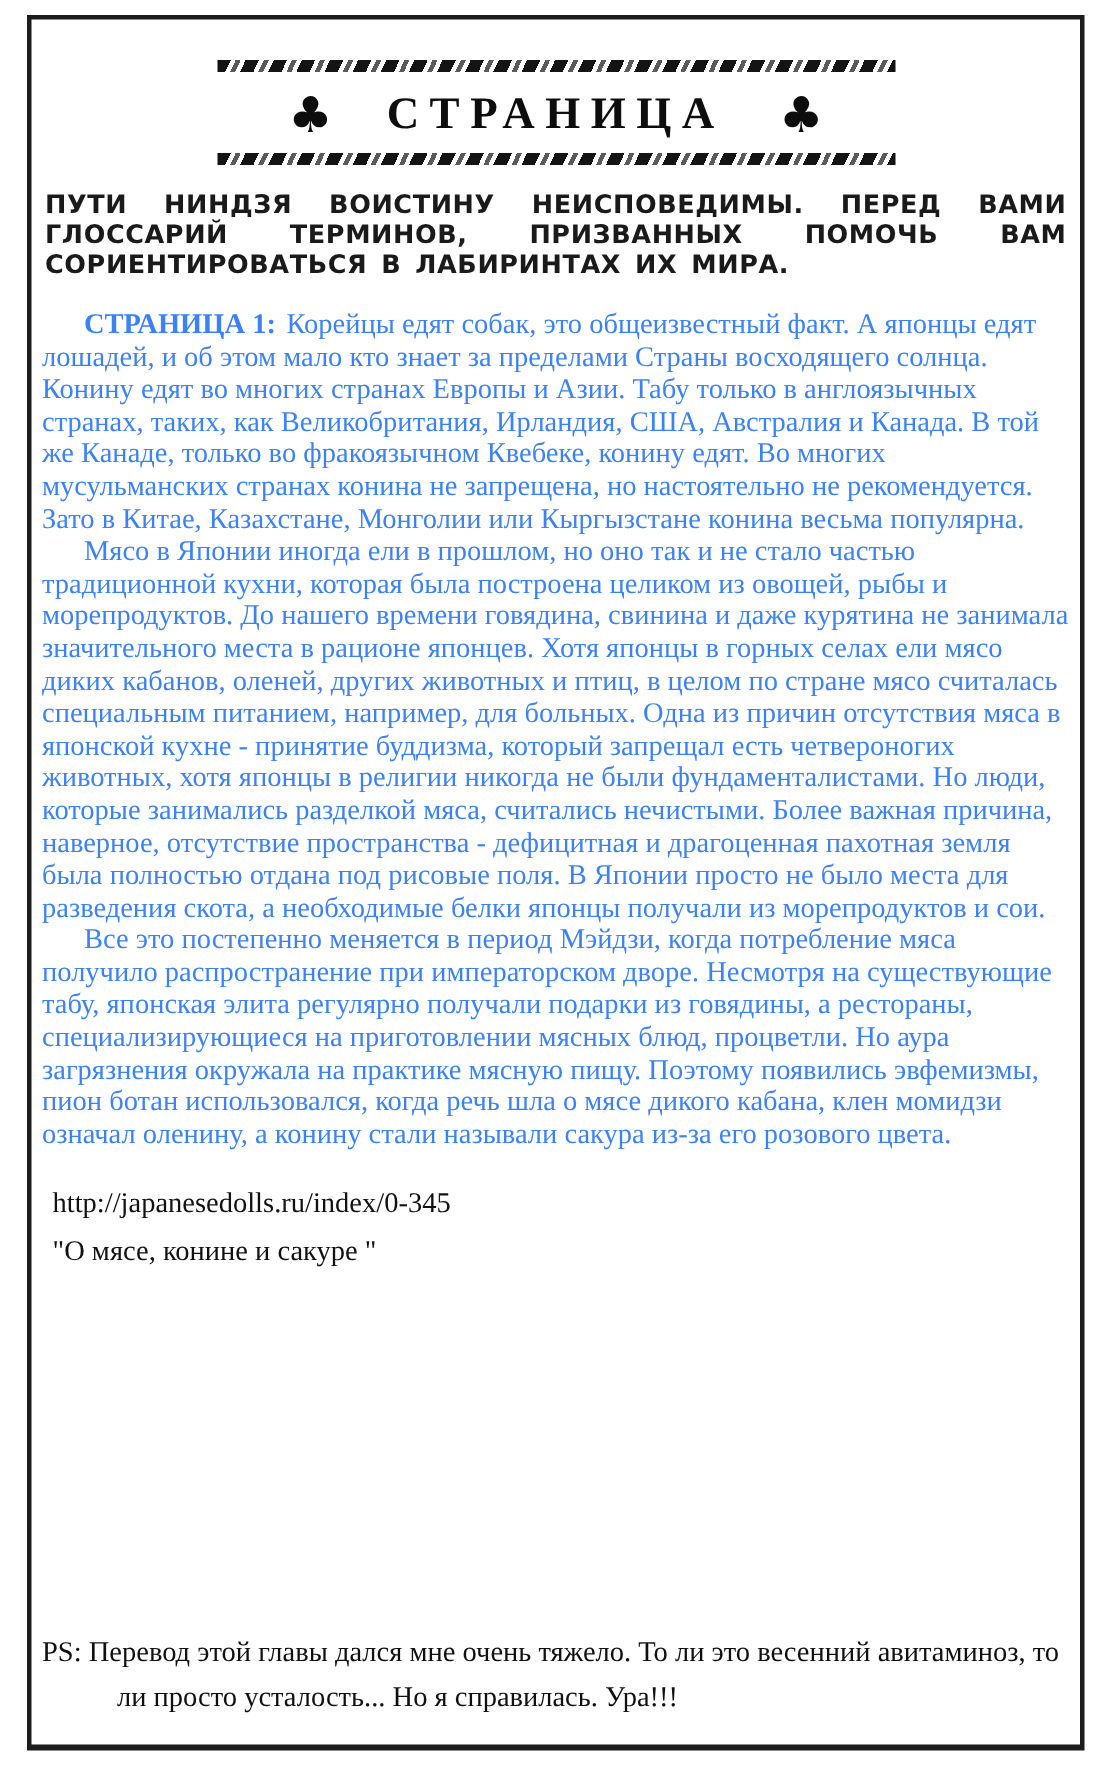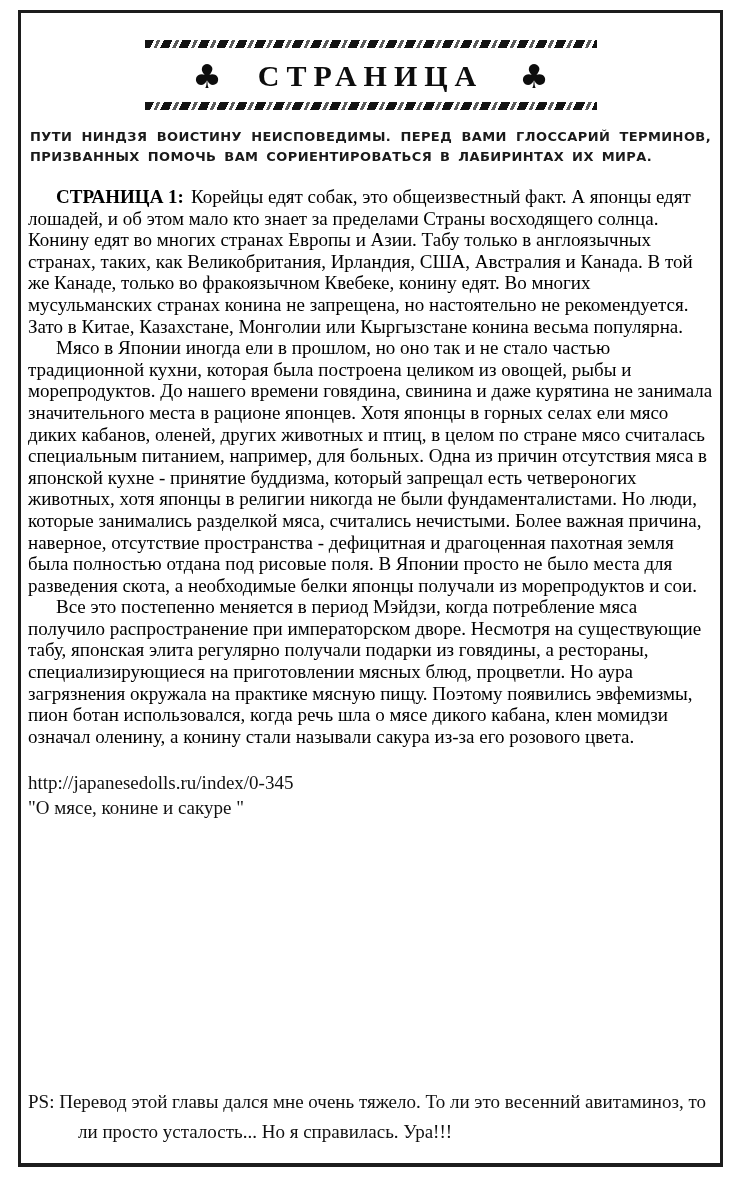--- a/index.html
+++ b/index.html
@@ -66,7 +66,7 @@
     padding: 0 9px;
     font-family: "DejaVu Sans", "Liberation Sans", sans-serif;
     font-weight: bold;
-    font-size: 13px;
+    font-size: 17px;
     line-height: 20px;
     letter-spacing: 0.4px;
     word-spacing: 3px;

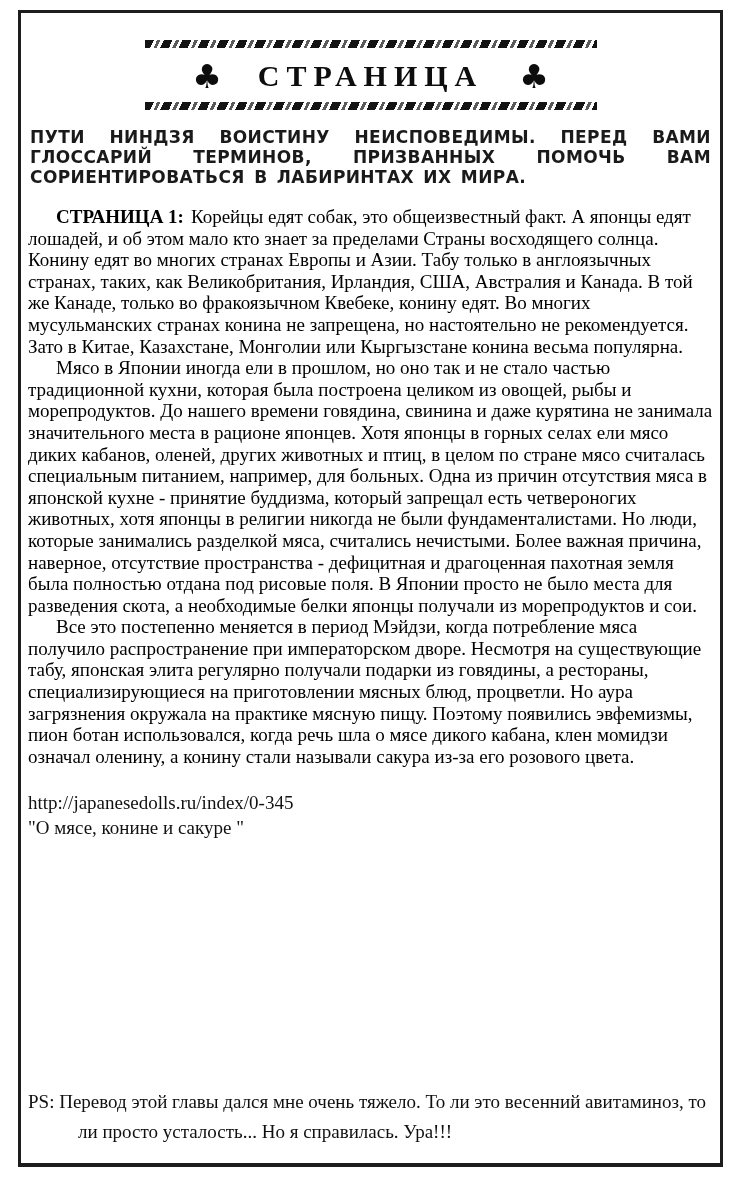--- a/index.html
+++ b/index.html
@@ -78,7 +78,7 @@
     padding: 0 7px 0 7px;
     font-size: 19px;
     line-height: 21.6px;
-    color: #000000;
+    color: #3b82f6;
   }
   .para {
     margin: 0;

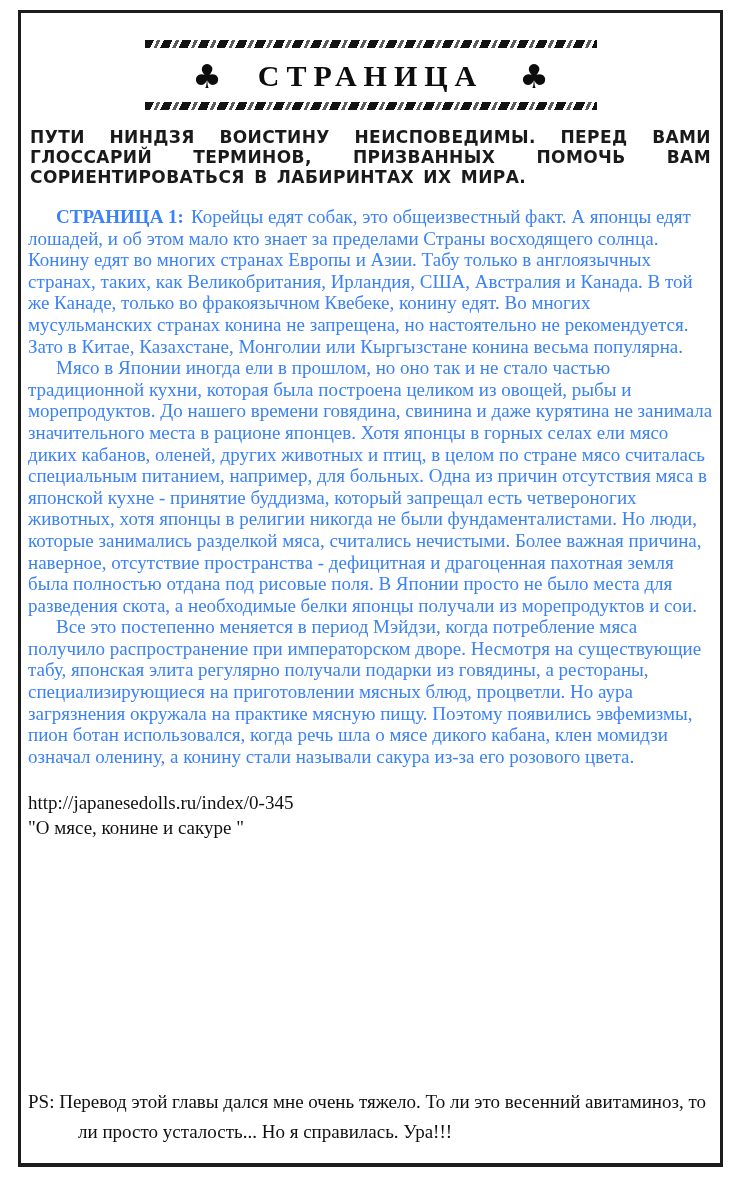--- a/index.html
+++ b/index.html
@@ -94,7 +94,7 @@
     font-size: 19px;
     line-height: 25px;
   }
-  .source-line { margin: 0; }
+  .source-line { margin: 7px; }
   .ps-note {
     position: absolute;
     left: 7px;

